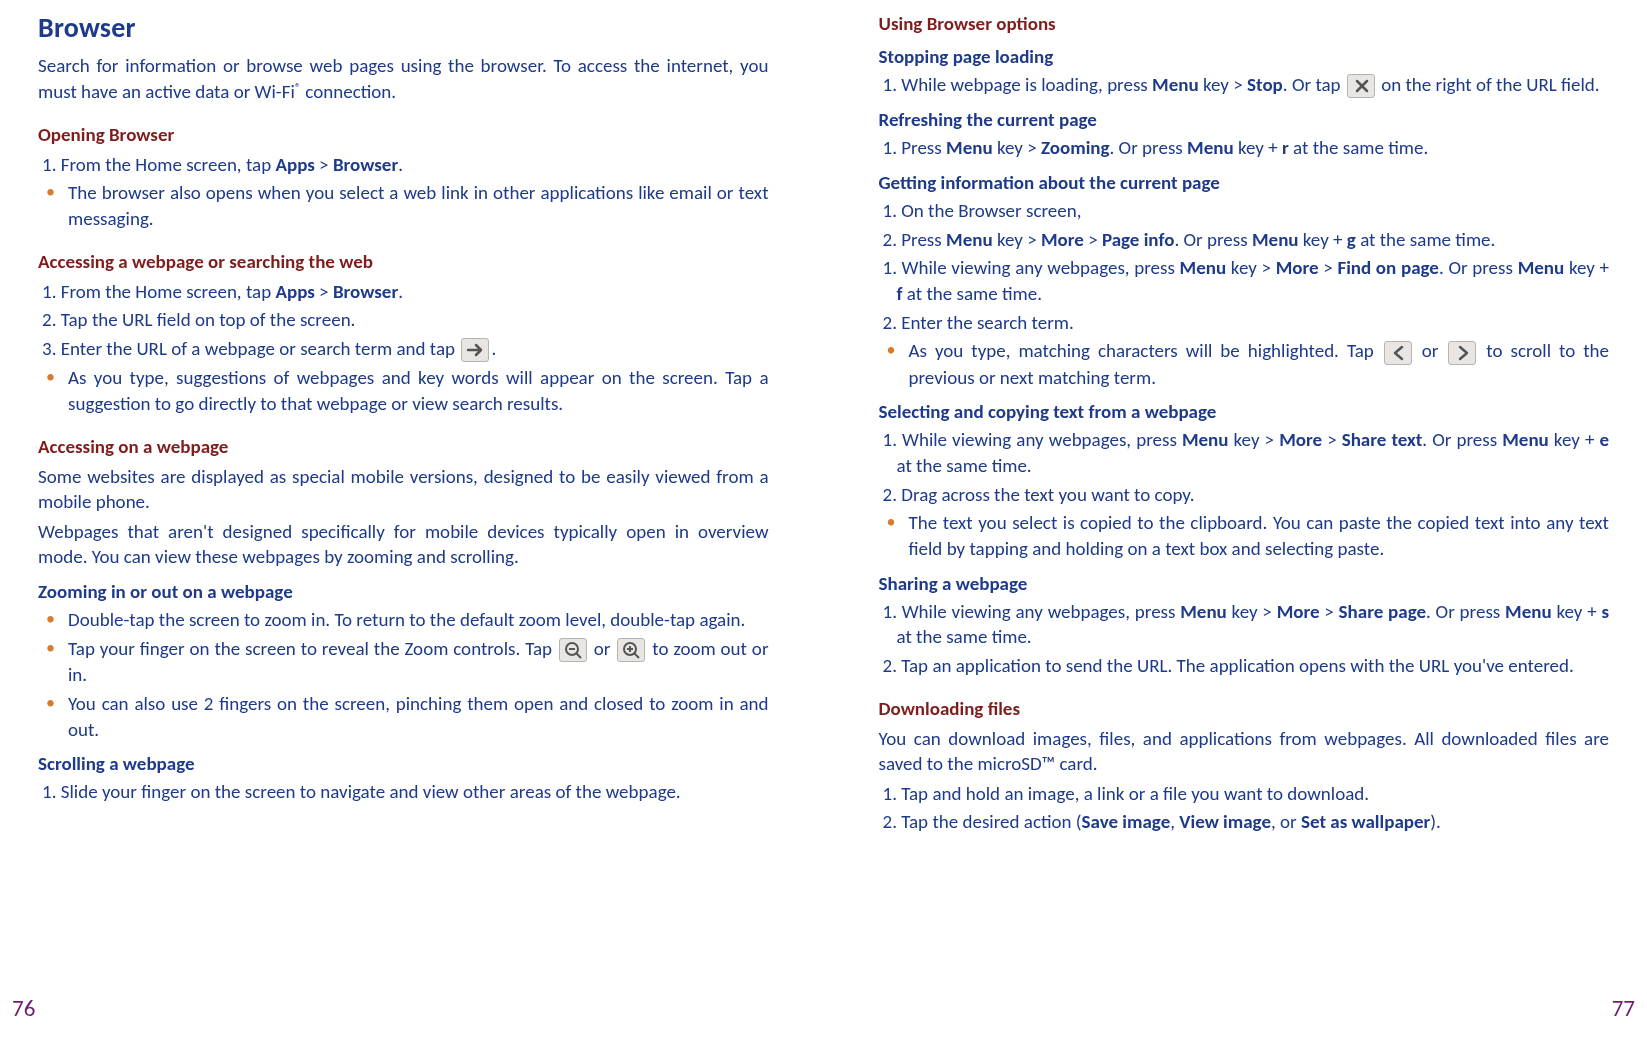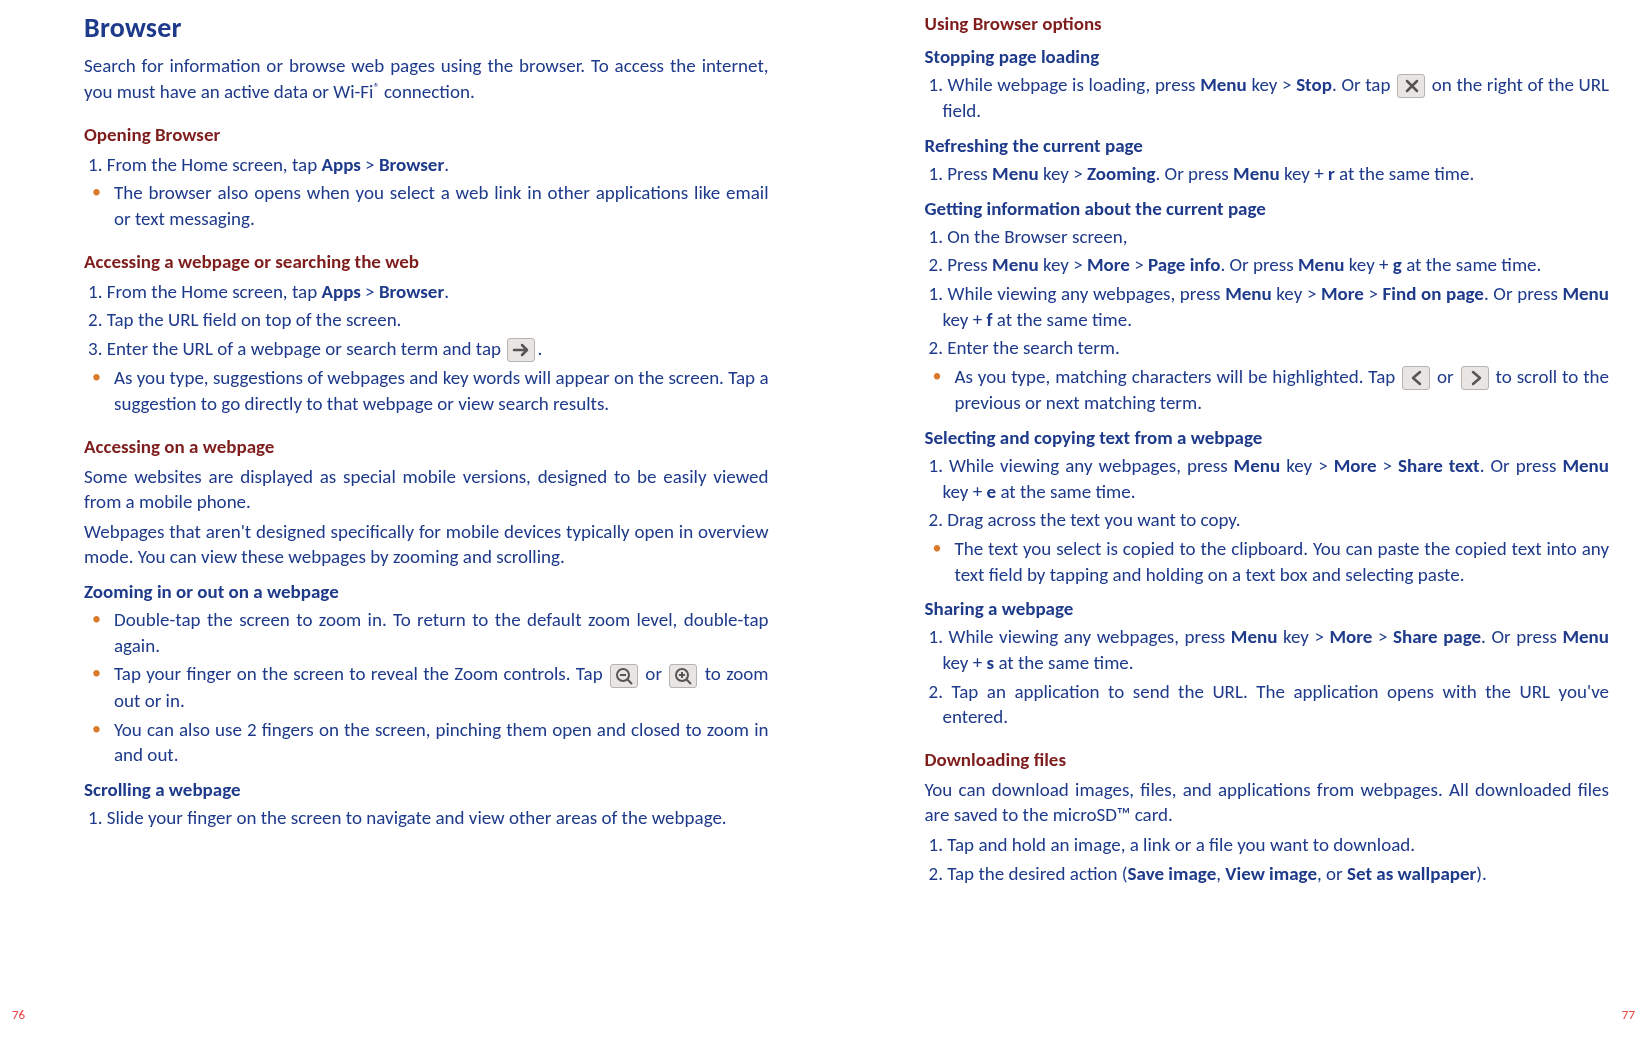--- a/index.html
+++ b/index.html
@@ -24,7 +24,7 @@
     flex-direction: column;
   }
   .page.right { padding: 0 38px 0 55px; }
-  .content { flex: 1; margin-left: 46px; }
+  .content { flex: 1; }
   h1.title {
     font-size: 28px;
     font-weight: 700;

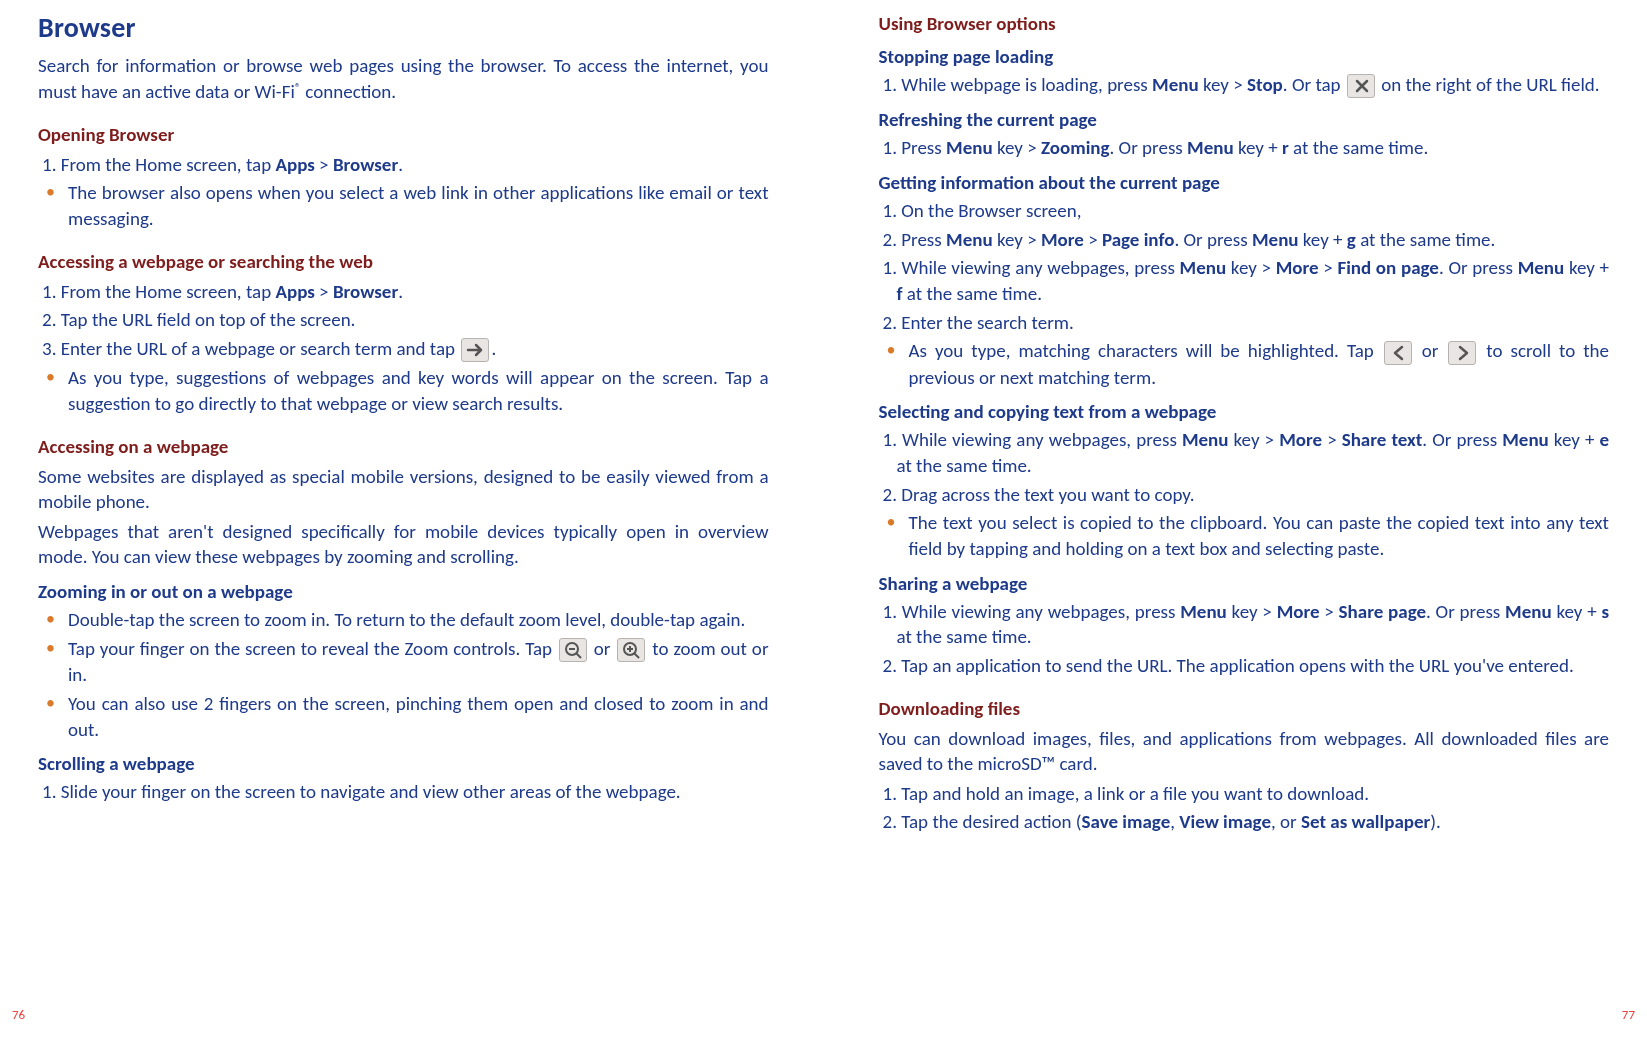--- a/index.html
+++ b/index.html
@@ -98,8 +98,8 @@
   .pagenum {
     position: absolute;
     bottom: 6px;
-    font-size: 13px;
-    color: #ef4444;
+    font-size: 23px;
+    color: #701a75;
   }
   .pagenum.left { left: 12px; }
   .pagenum.right { right: 12px; }

